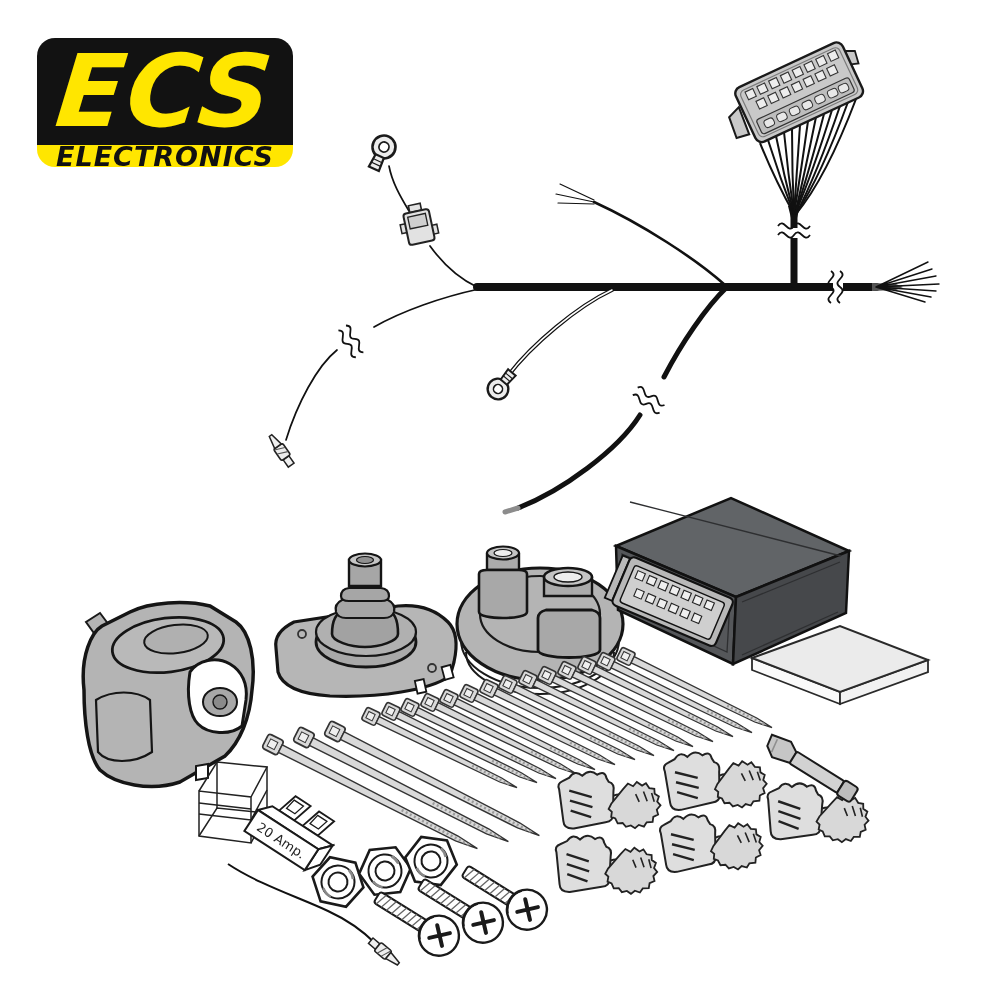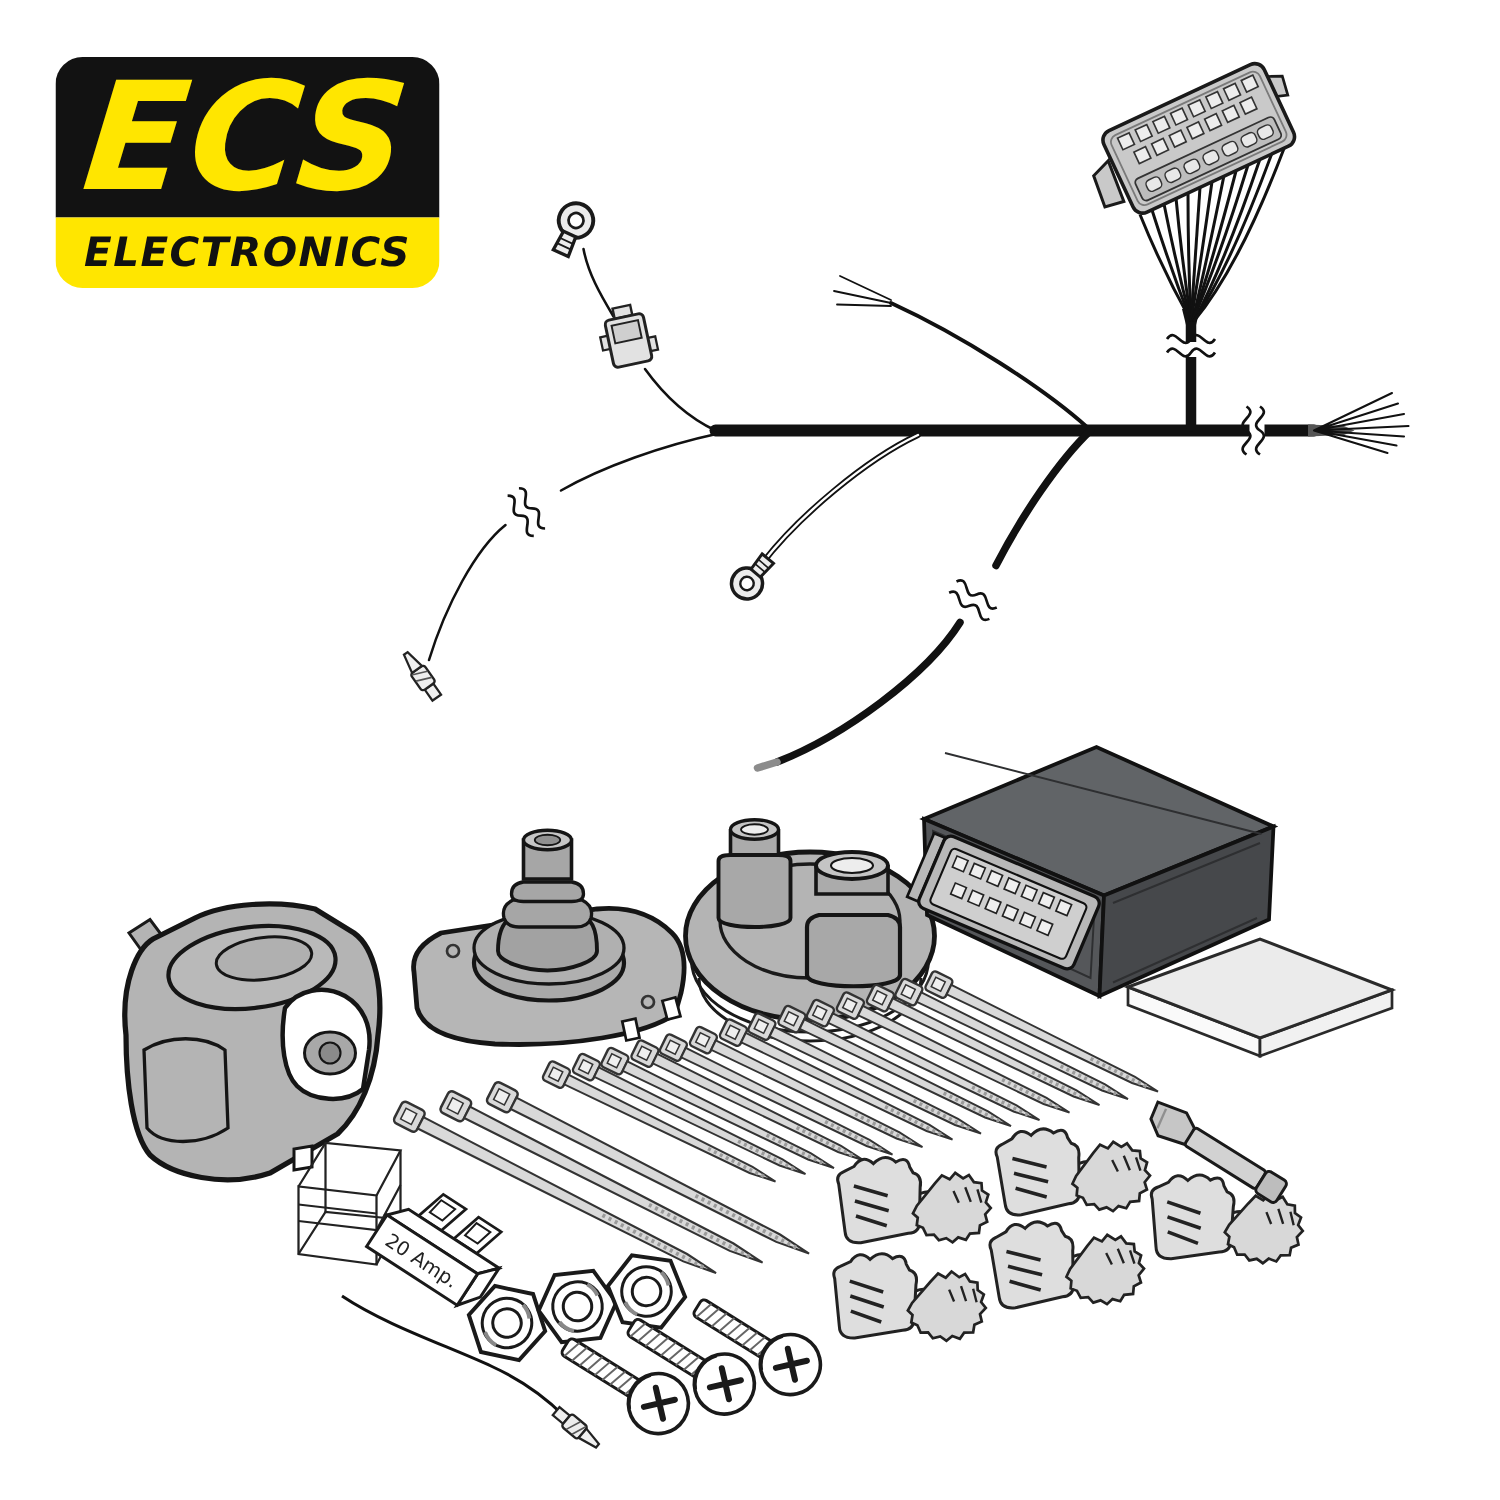--- a/index.html
+++ b/index.html
@@ -9,7 +9,7 @@
   .logo-black{background:#121212;height:107px;display:flex;align-items:center;justify-content:center;}
   .logo-black span{color:#ffe600;font-size:100px;font-weight:bold;font-style:italic;
                    letter-spacing:2px;transform:skewX(-6deg);line-height:1;}
-  .logo-yellow{background:#ffe600;height:47px;display:flex;align-items:center;justify-content:center;}
+  .logo-yellow{background:#ffe600;height:22px;display:flex;align-items:center;justify-content:center;}
   .logo-yellow span{color:#111;font-size:27px;font-weight:bold;font-style:italic;letter-spacing:1px;}
   svg{position:absolute;left:0;top:0;}
   text{font-family:"DejaVu Sans","Liberation Sans",sans-serif;}

